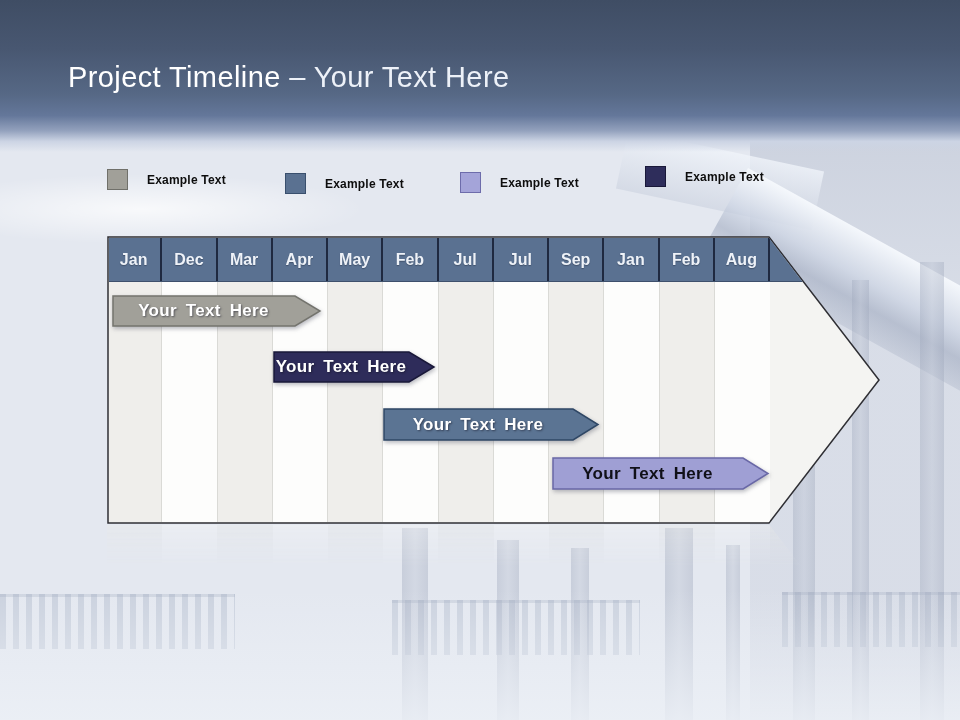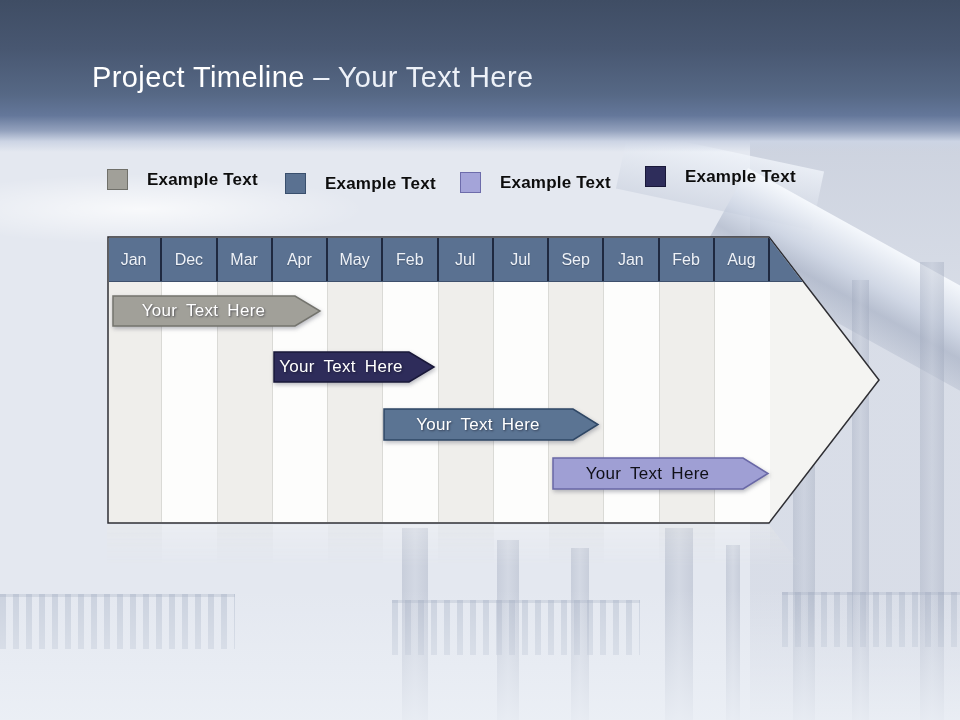--- a/index.html
+++ b/index.html
@@ -29,7 +29,7 @@
   .top-banner{position:absolute;left:0;top:0;width:100%;height:152px;
      background:linear-gradient(to bottom,#3f4d64 0%,#485771 32%,#566885 62%,#64779a 76%,#93a1bd 86%,#ccd4e4 93%,rgba(228,232,240,0) 100%);}
   .slide-title{position:absolute;left:68px;top:61px;font-size:29px;color:#ffffff;
-     letter-spacing:.4px;white-space:nowrap;margin-left:24px;}
+     letter-spacing:.4px;white-space:nowrap;}
   .title-light{font-weight:normal;color:#edf1f8;}
 
   

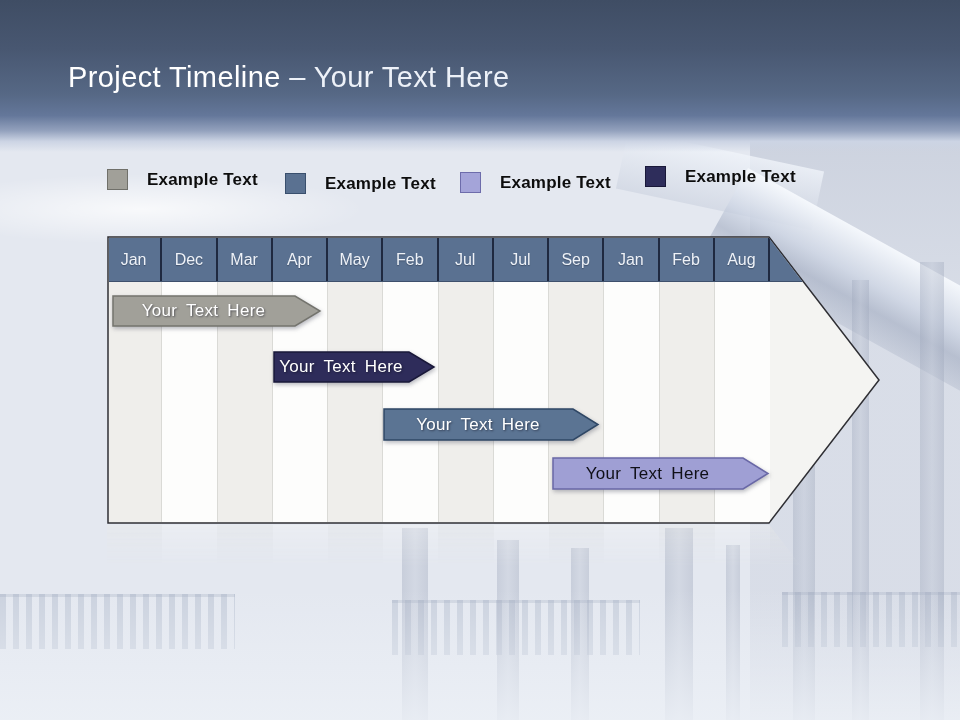--- a/index.html
+++ b/index.html
@@ -35,7 +35,7 @@
   
   .legend-item{position:absolute;display:flex;align-items:center;gap:19px;}
   .legend-swatch{width:21px;height:21px;border:1.5px solid #555;box-sizing:border-box;}
-  .legend-label{font-size:17px;font-weight:bold;color:#0d0d0d;letter-spacing:.2px;}
+  .legend-label{font-size:12px;font-weight:bold;color:#0d0d0d;letter-spacing:.2px;}
 
   
   .chart{position:absolute;left:107px;top:236px;width:776px;height:288px;}

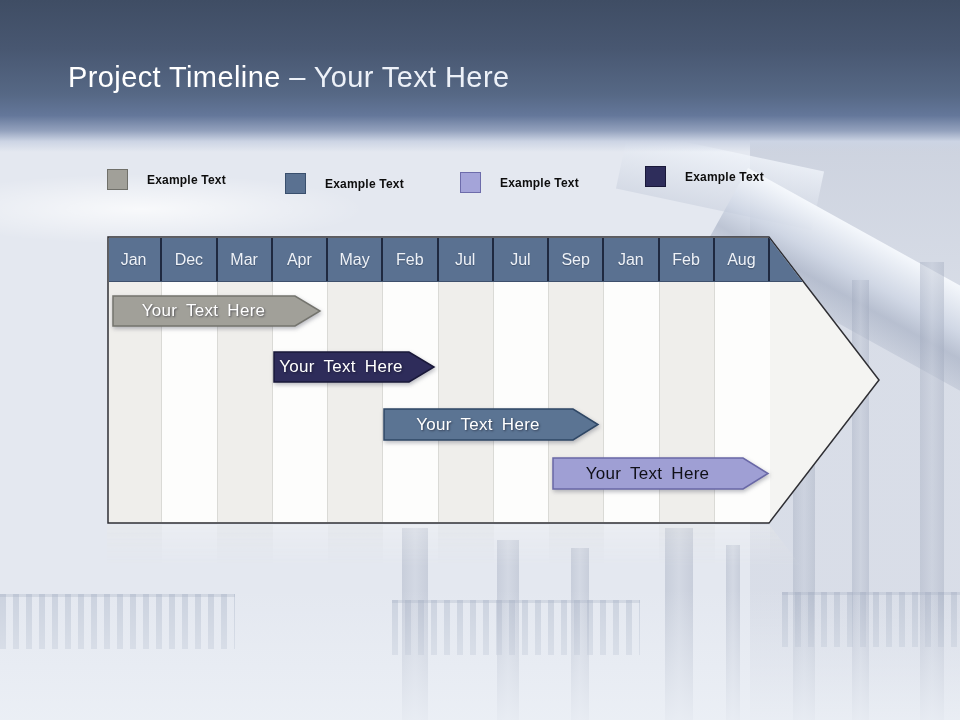--- a/index.html
+++ b/index.html
@@ -38,7 +38,7 @@
   .legend-label{font-size:12px;font-weight:bold;color:#0d0d0d;letter-spacing:.2px;}
 
   
-  .chart{position:absolute;left:107px;top:236px;width:776px;height:288px;}
+  .chart{position:absolute;left:107px;top:236px;width:776px;height:288px;font-weight:bold;}
   .chart svg.pentagon{position:absolute;left:0;top:0;}
   .chart-clip{position:absolute;inset:0;
      clip-path:polygon(2px 2px,662px 2px,771px 144px,662px 286px,2px 286px);}

